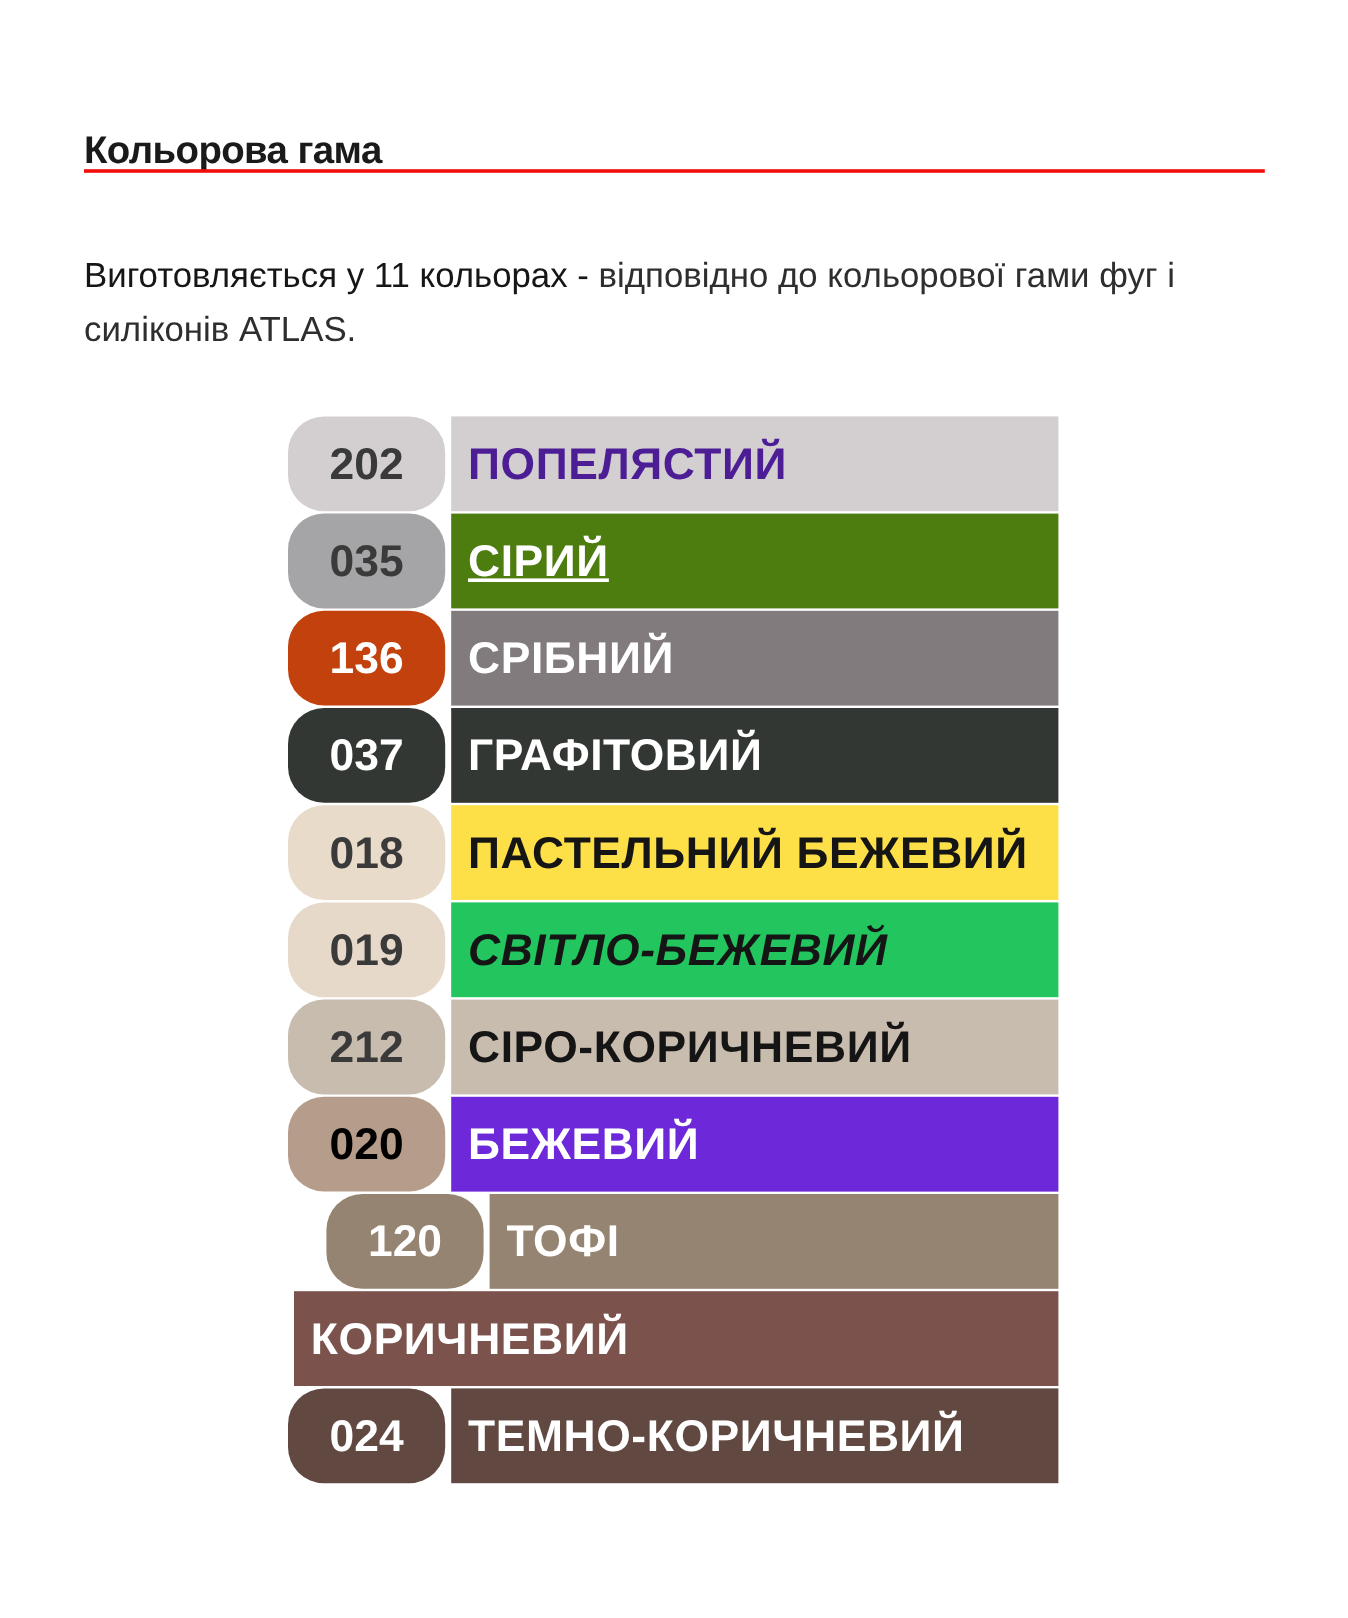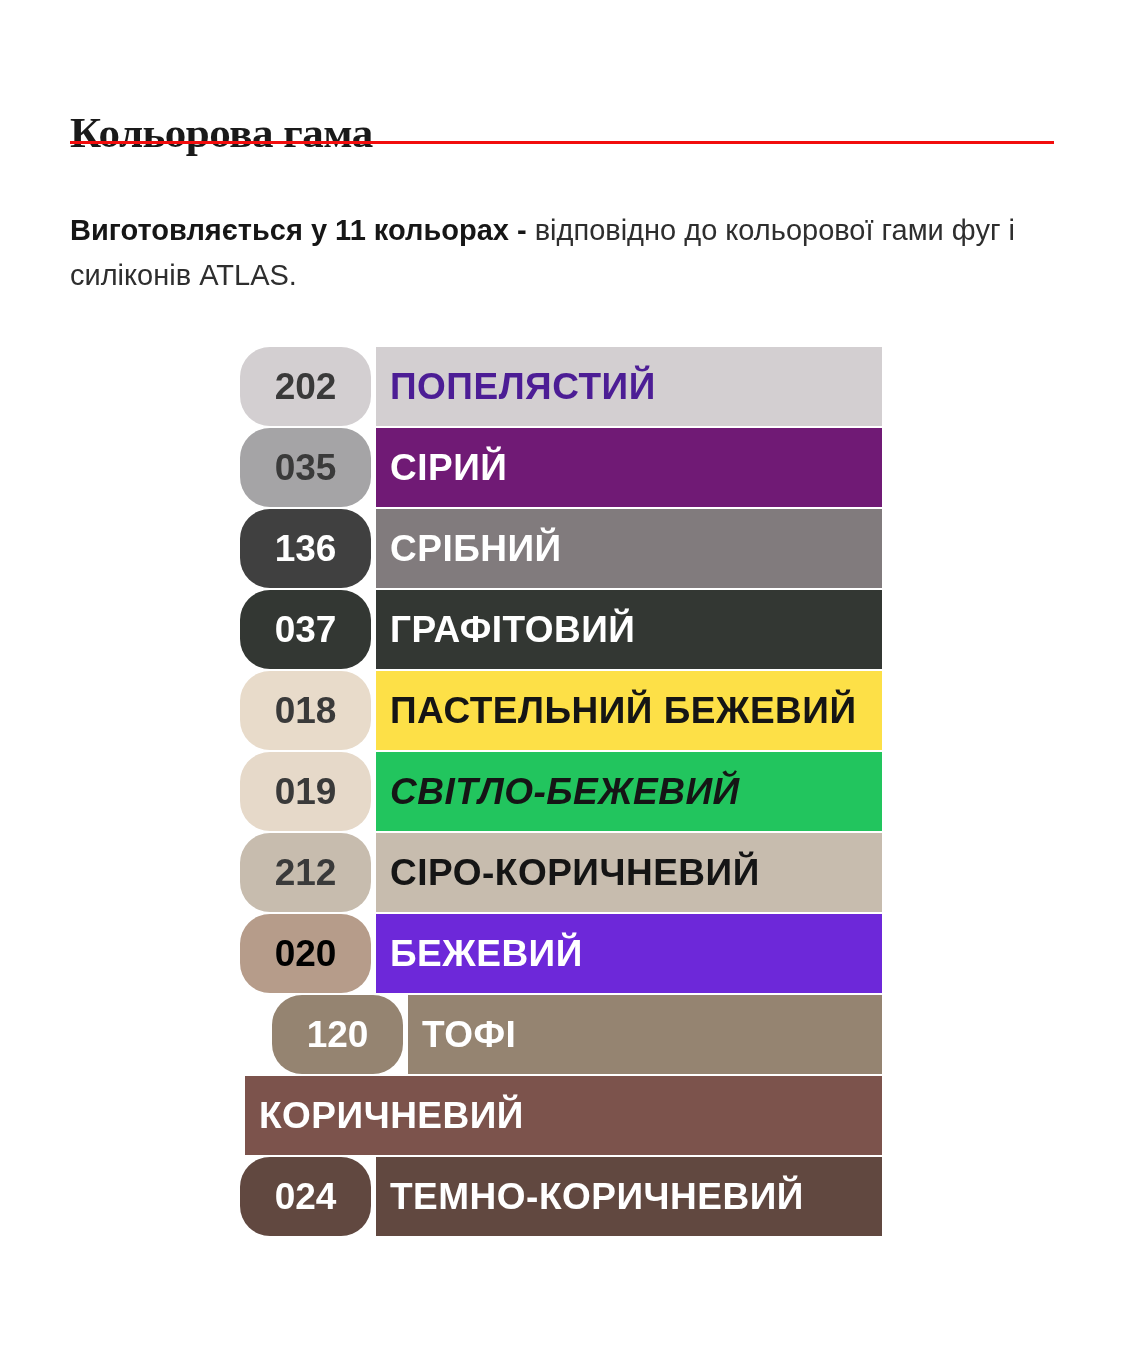--- a/index.html
+++ b/index.html
@@ -19,12 +19,11 @@
     position: absolute;
     left: 70px;
     top: 80px;
-    font-size: 43px;
+    font-size: 32px;
     line-height: 48px;
     font-weight: bold;
     color: #1a1a1a;
     letter-spacing: -0.5px;
-    font-family: Liberation Serif, serif;
   }
   .title-rule {
     position: absolute;

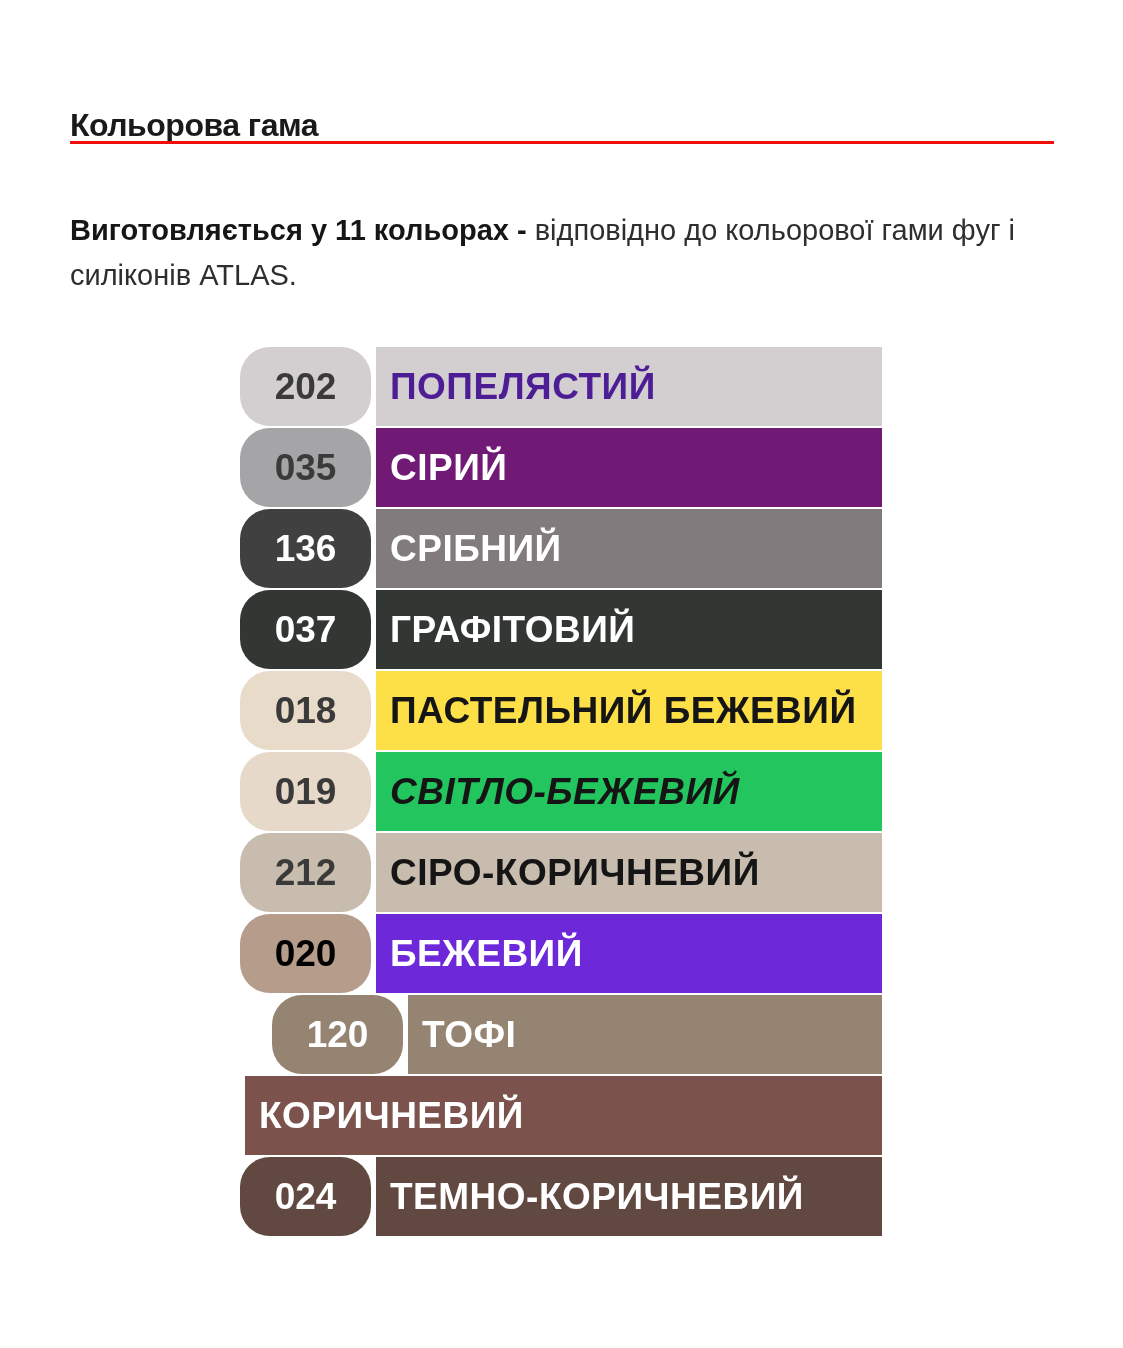--- a/index.html
+++ b/index.html
@@ -42,7 +42,7 @@
     color: #2e2e2e;
   }
   .intro .lead {
-    font-weight: bold;
+    font-weight: normal;
     color: #161616;
     text-align: center;
   }

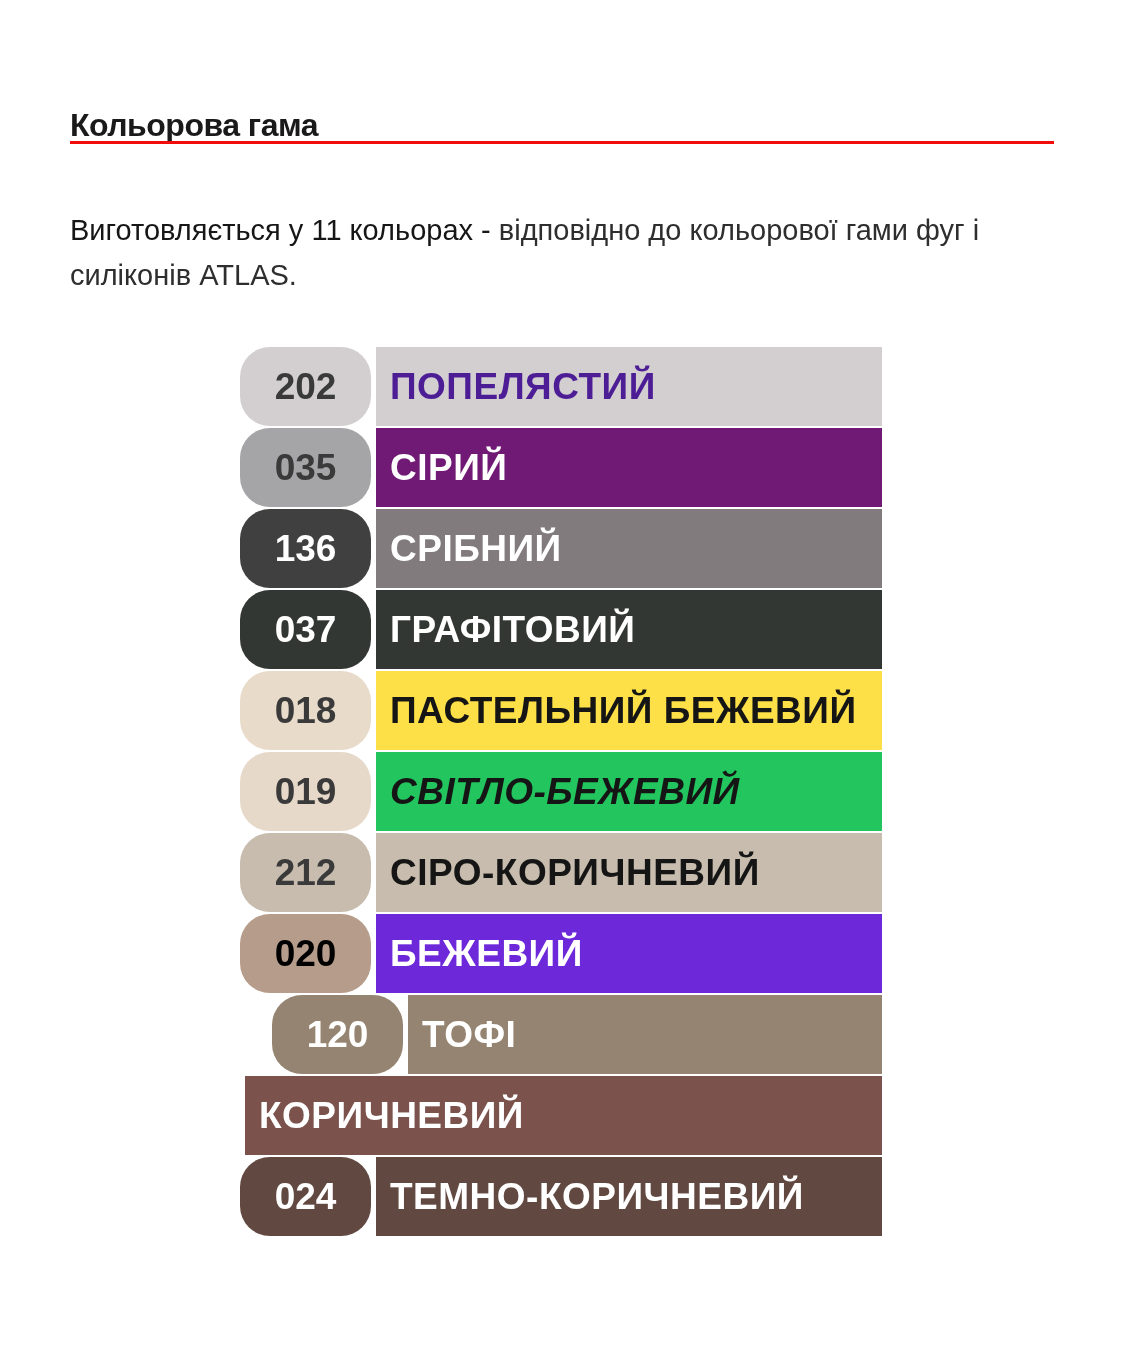--- a/index.html
+++ b/index.html
@@ -98,7 +98,7 @@
 
     <div class="palette-row" style="--sep: #ffffff;">
       <div class="code-cell" style="background: rgb(165, 164, 166); color: rgb(58, 58, 58);">035</div>
-      <div class="name-cell" style="background: #701a75; color: rgb(255, 255, 255);">СІРИЙ</div>
+      <div class="name-cell" style="background: #4d7c0f; color: rgb(255, 255, 255); text-decoration: underline;">СІРИЙ</div>
     </div>
 
     <div class="palette-row" style="--sep: #ffffff;">

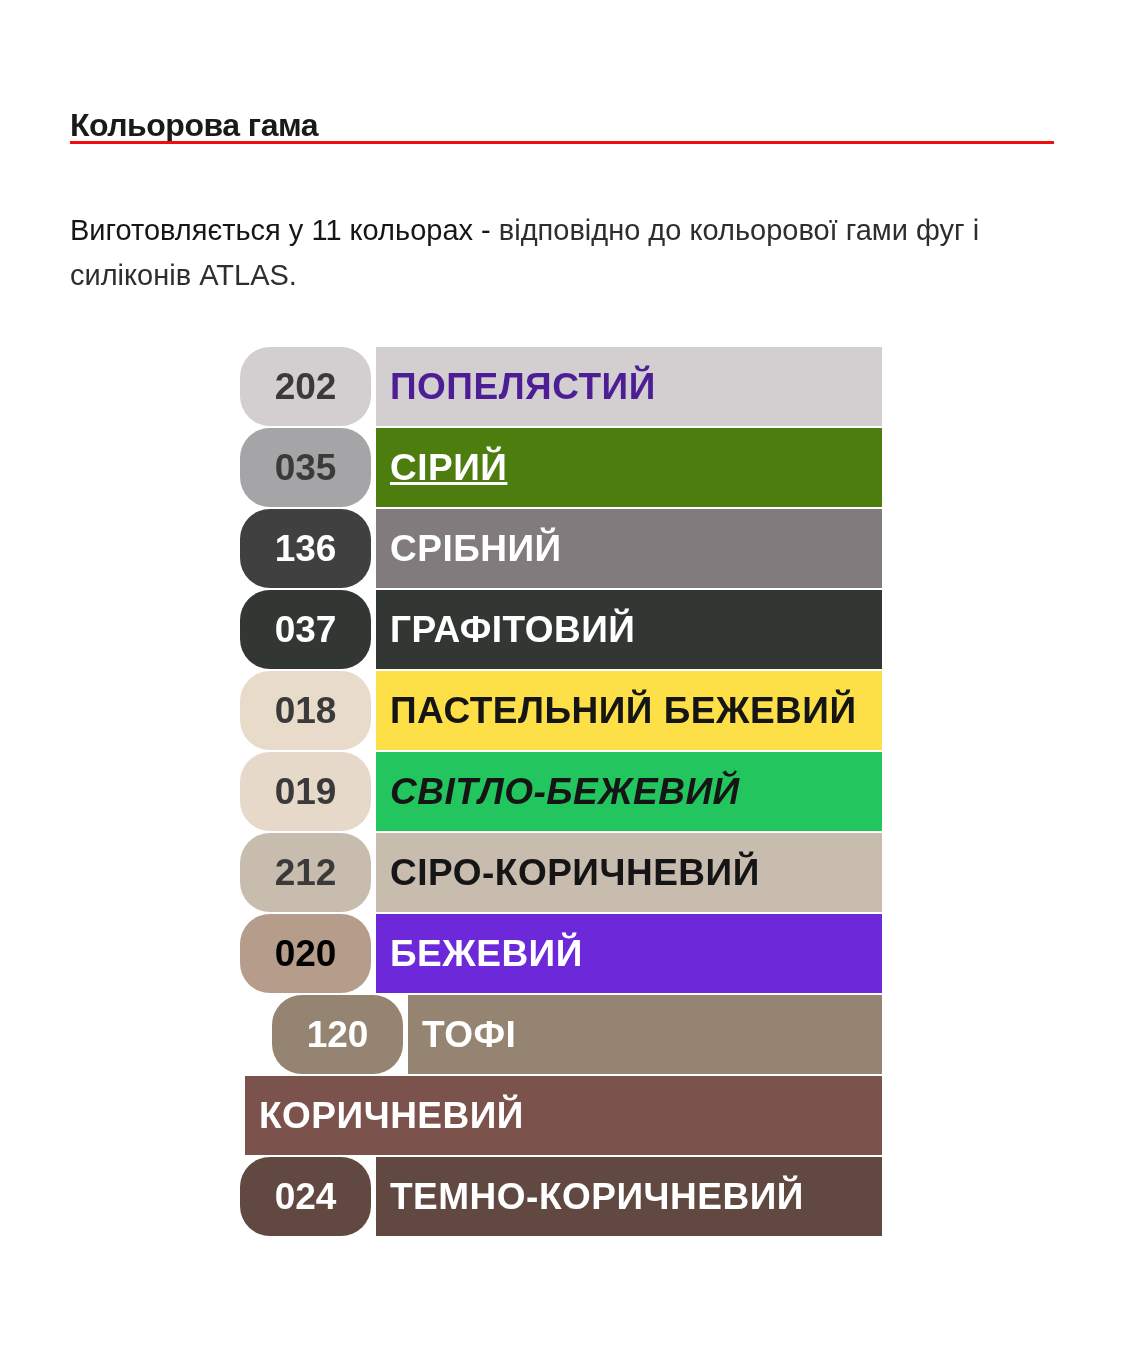--- a/index.html
+++ b/index.html
@@ -102,7 +102,7 @@
     </div>
 
     <div class="palette-row" style="--sep: #ffffff;">
-      <div class="code-cell" style="background: #404040; color: rgb(255, 255, 255);">136</div>
+      <div class="code-cell" style="background: #c2410c; color: rgb(255, 255, 255);">136</div>
       <div class="name-cell" style="background: rgb(129, 123, 125); color: rgb(255, 255, 255);">СРІБНИЙ</div>
     </div>
 

